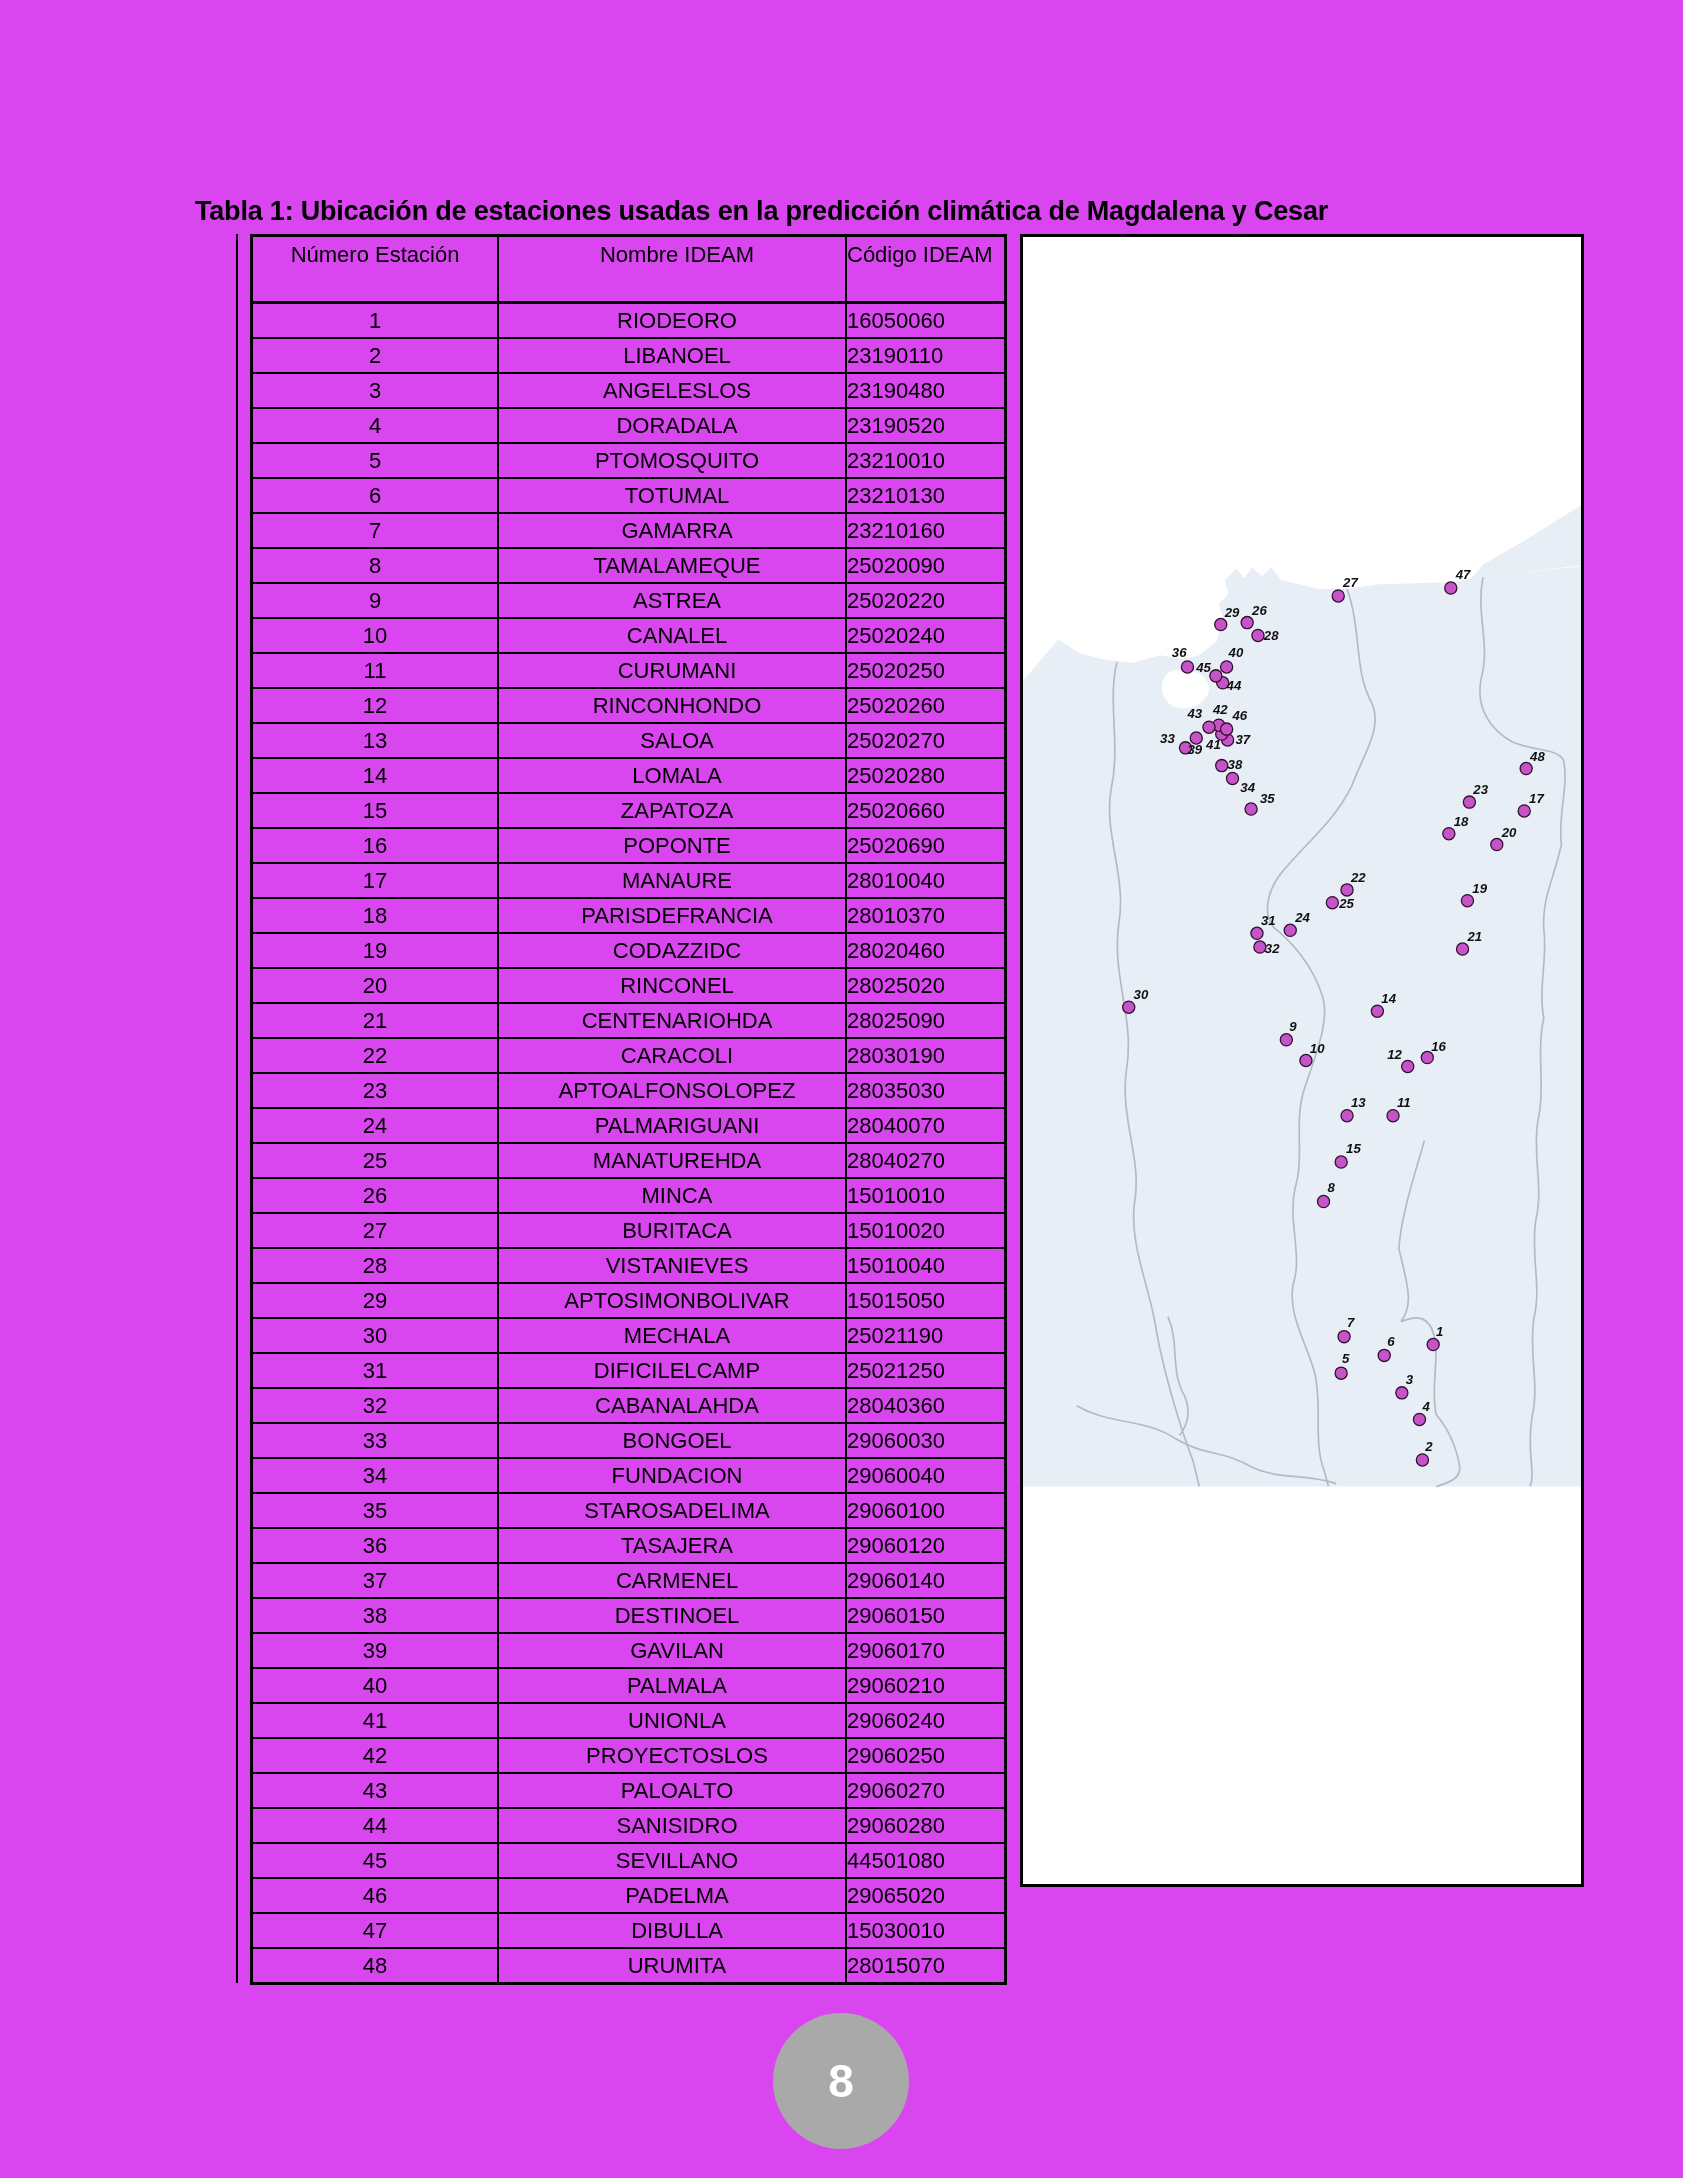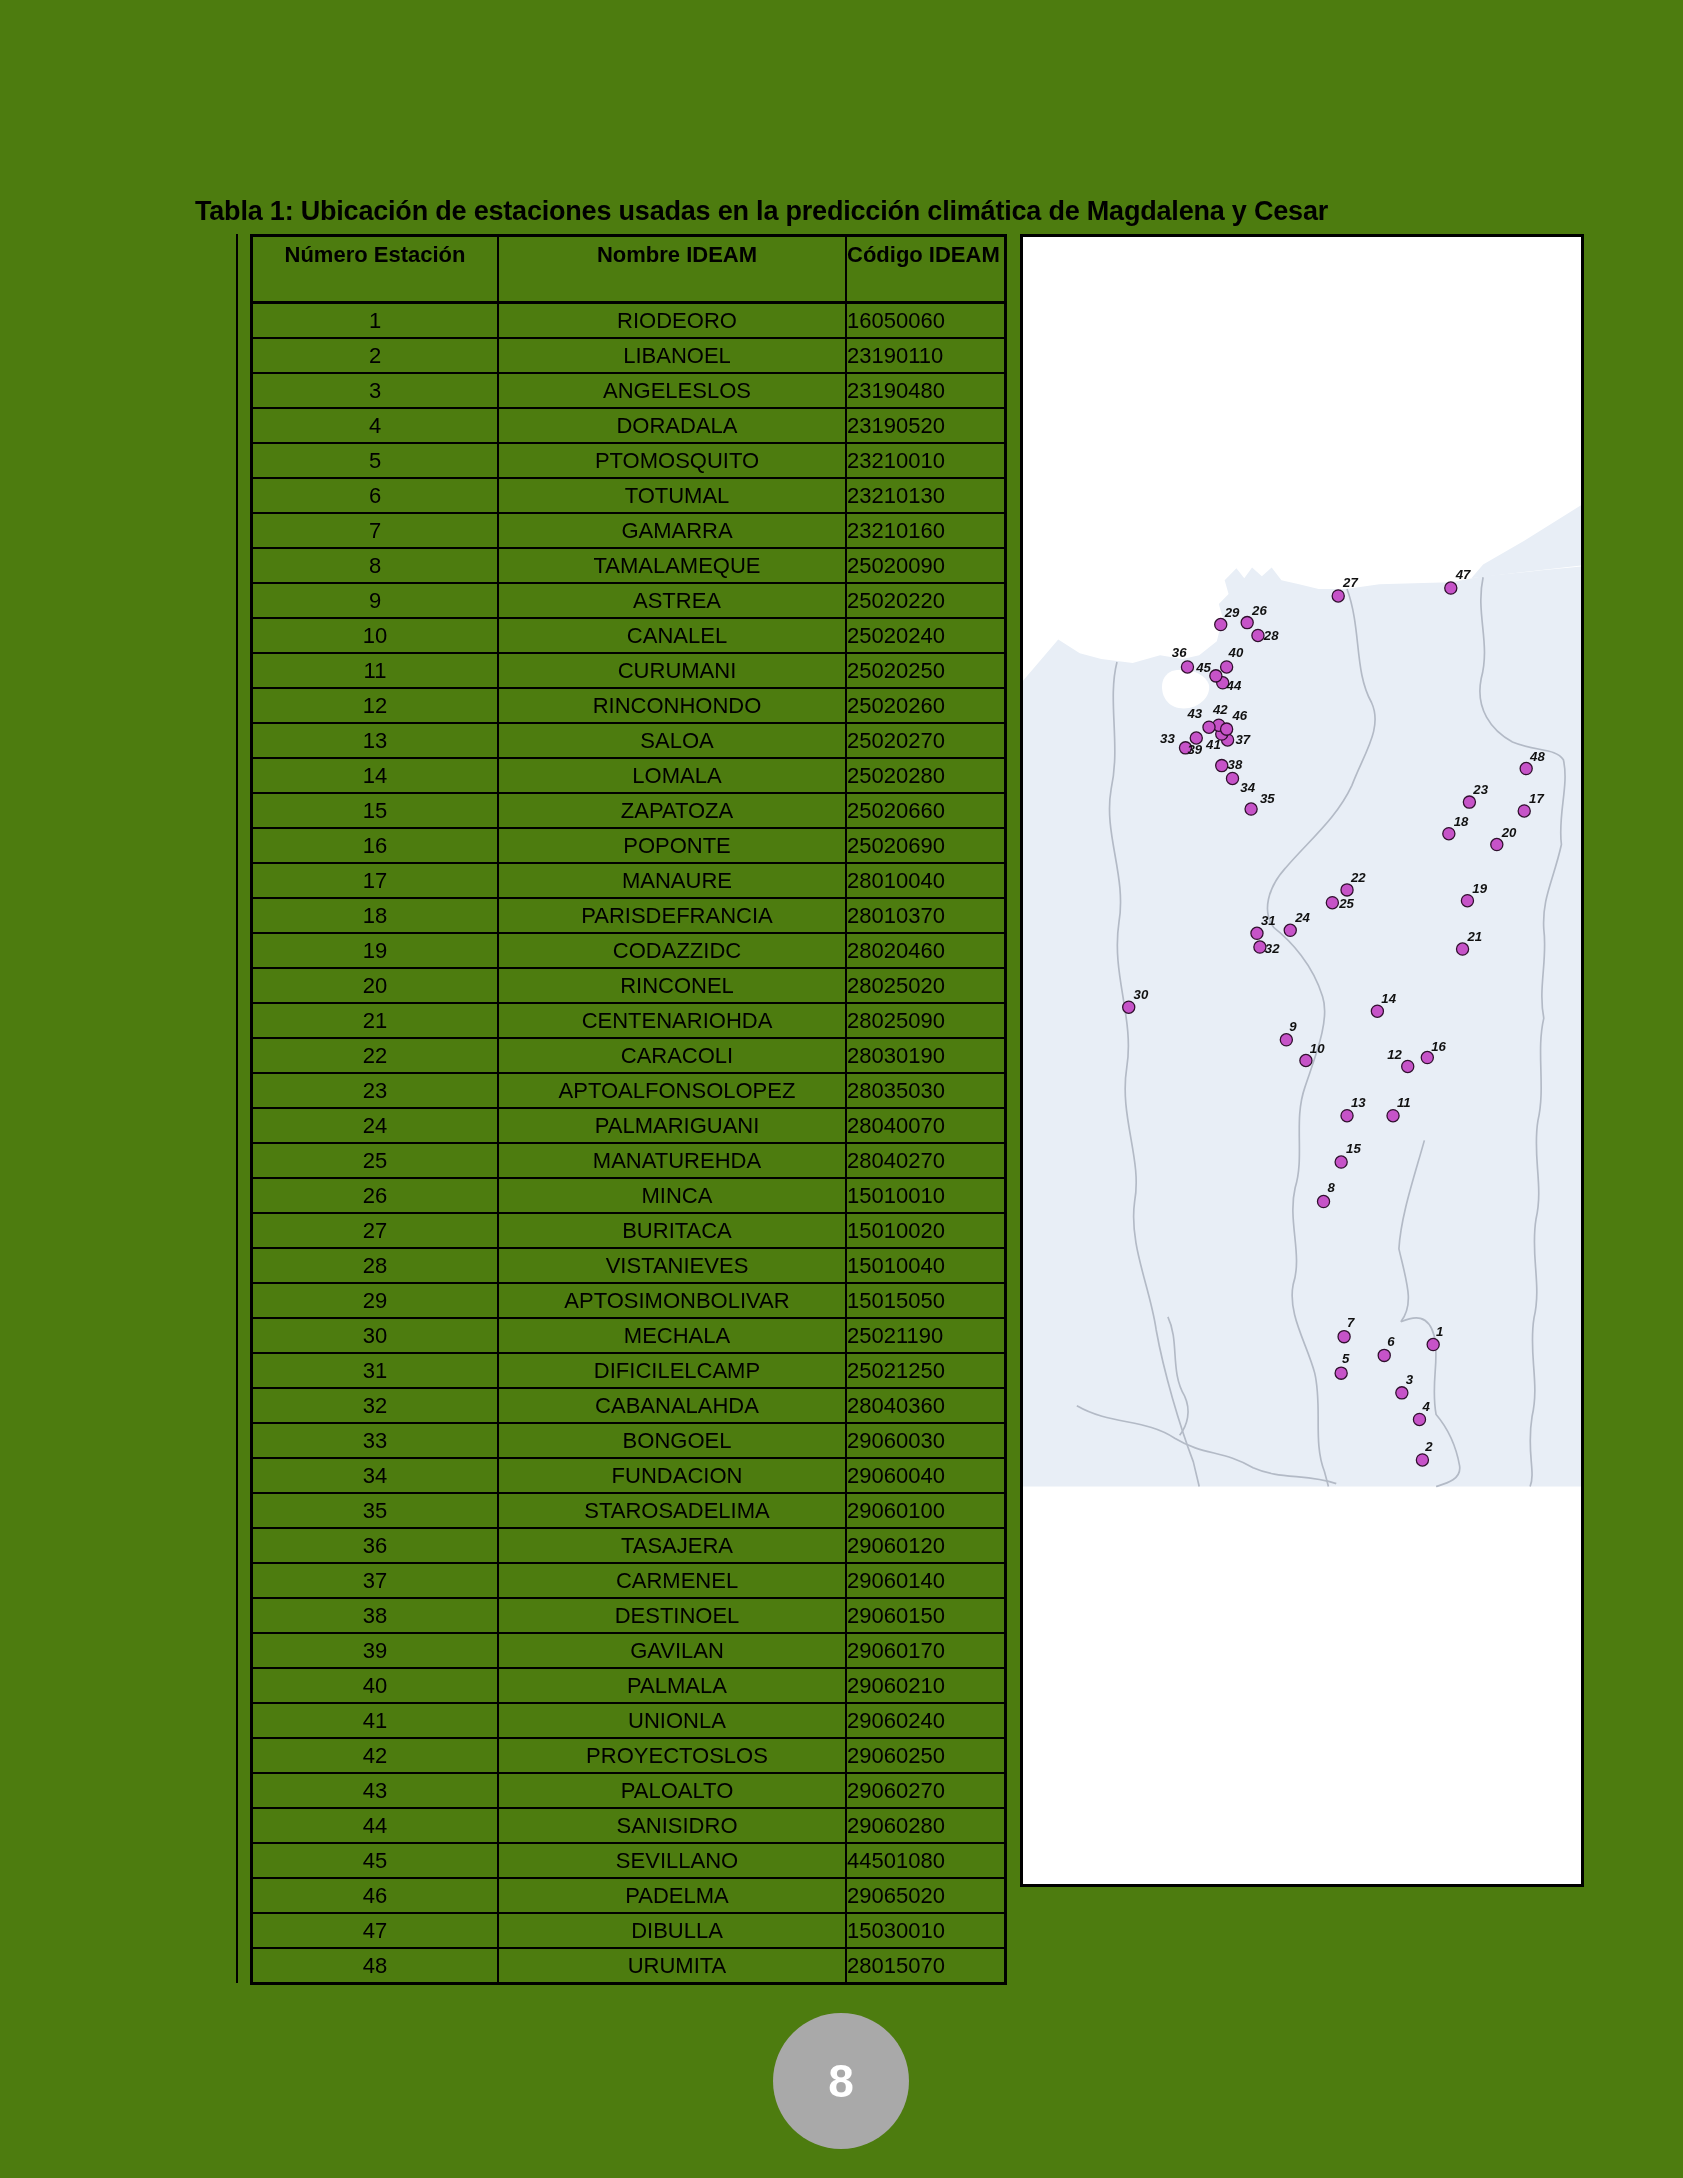--- a/index.html
+++ b/index.html
@@ -3,7 +3,7 @@
 <meta charset="utf-8">
 <style>
   html,body{margin:0;padding:0;background:#ffffff;}
-  .page{position:relative;width:1683px;height:2178px;background:#4d7c0f;
+  .page{position:relative;width:1683px;height:2178px;background:#d946ef;
         font-family:"Liberation Sans",sans-serif;color:#000;overflow:hidden;}
   .doc-title{position:absolute;left:195px;top:196px;font-size:27px;font-weight:bold;
              letter-spacing:-0.2px;white-space:nowrap;}

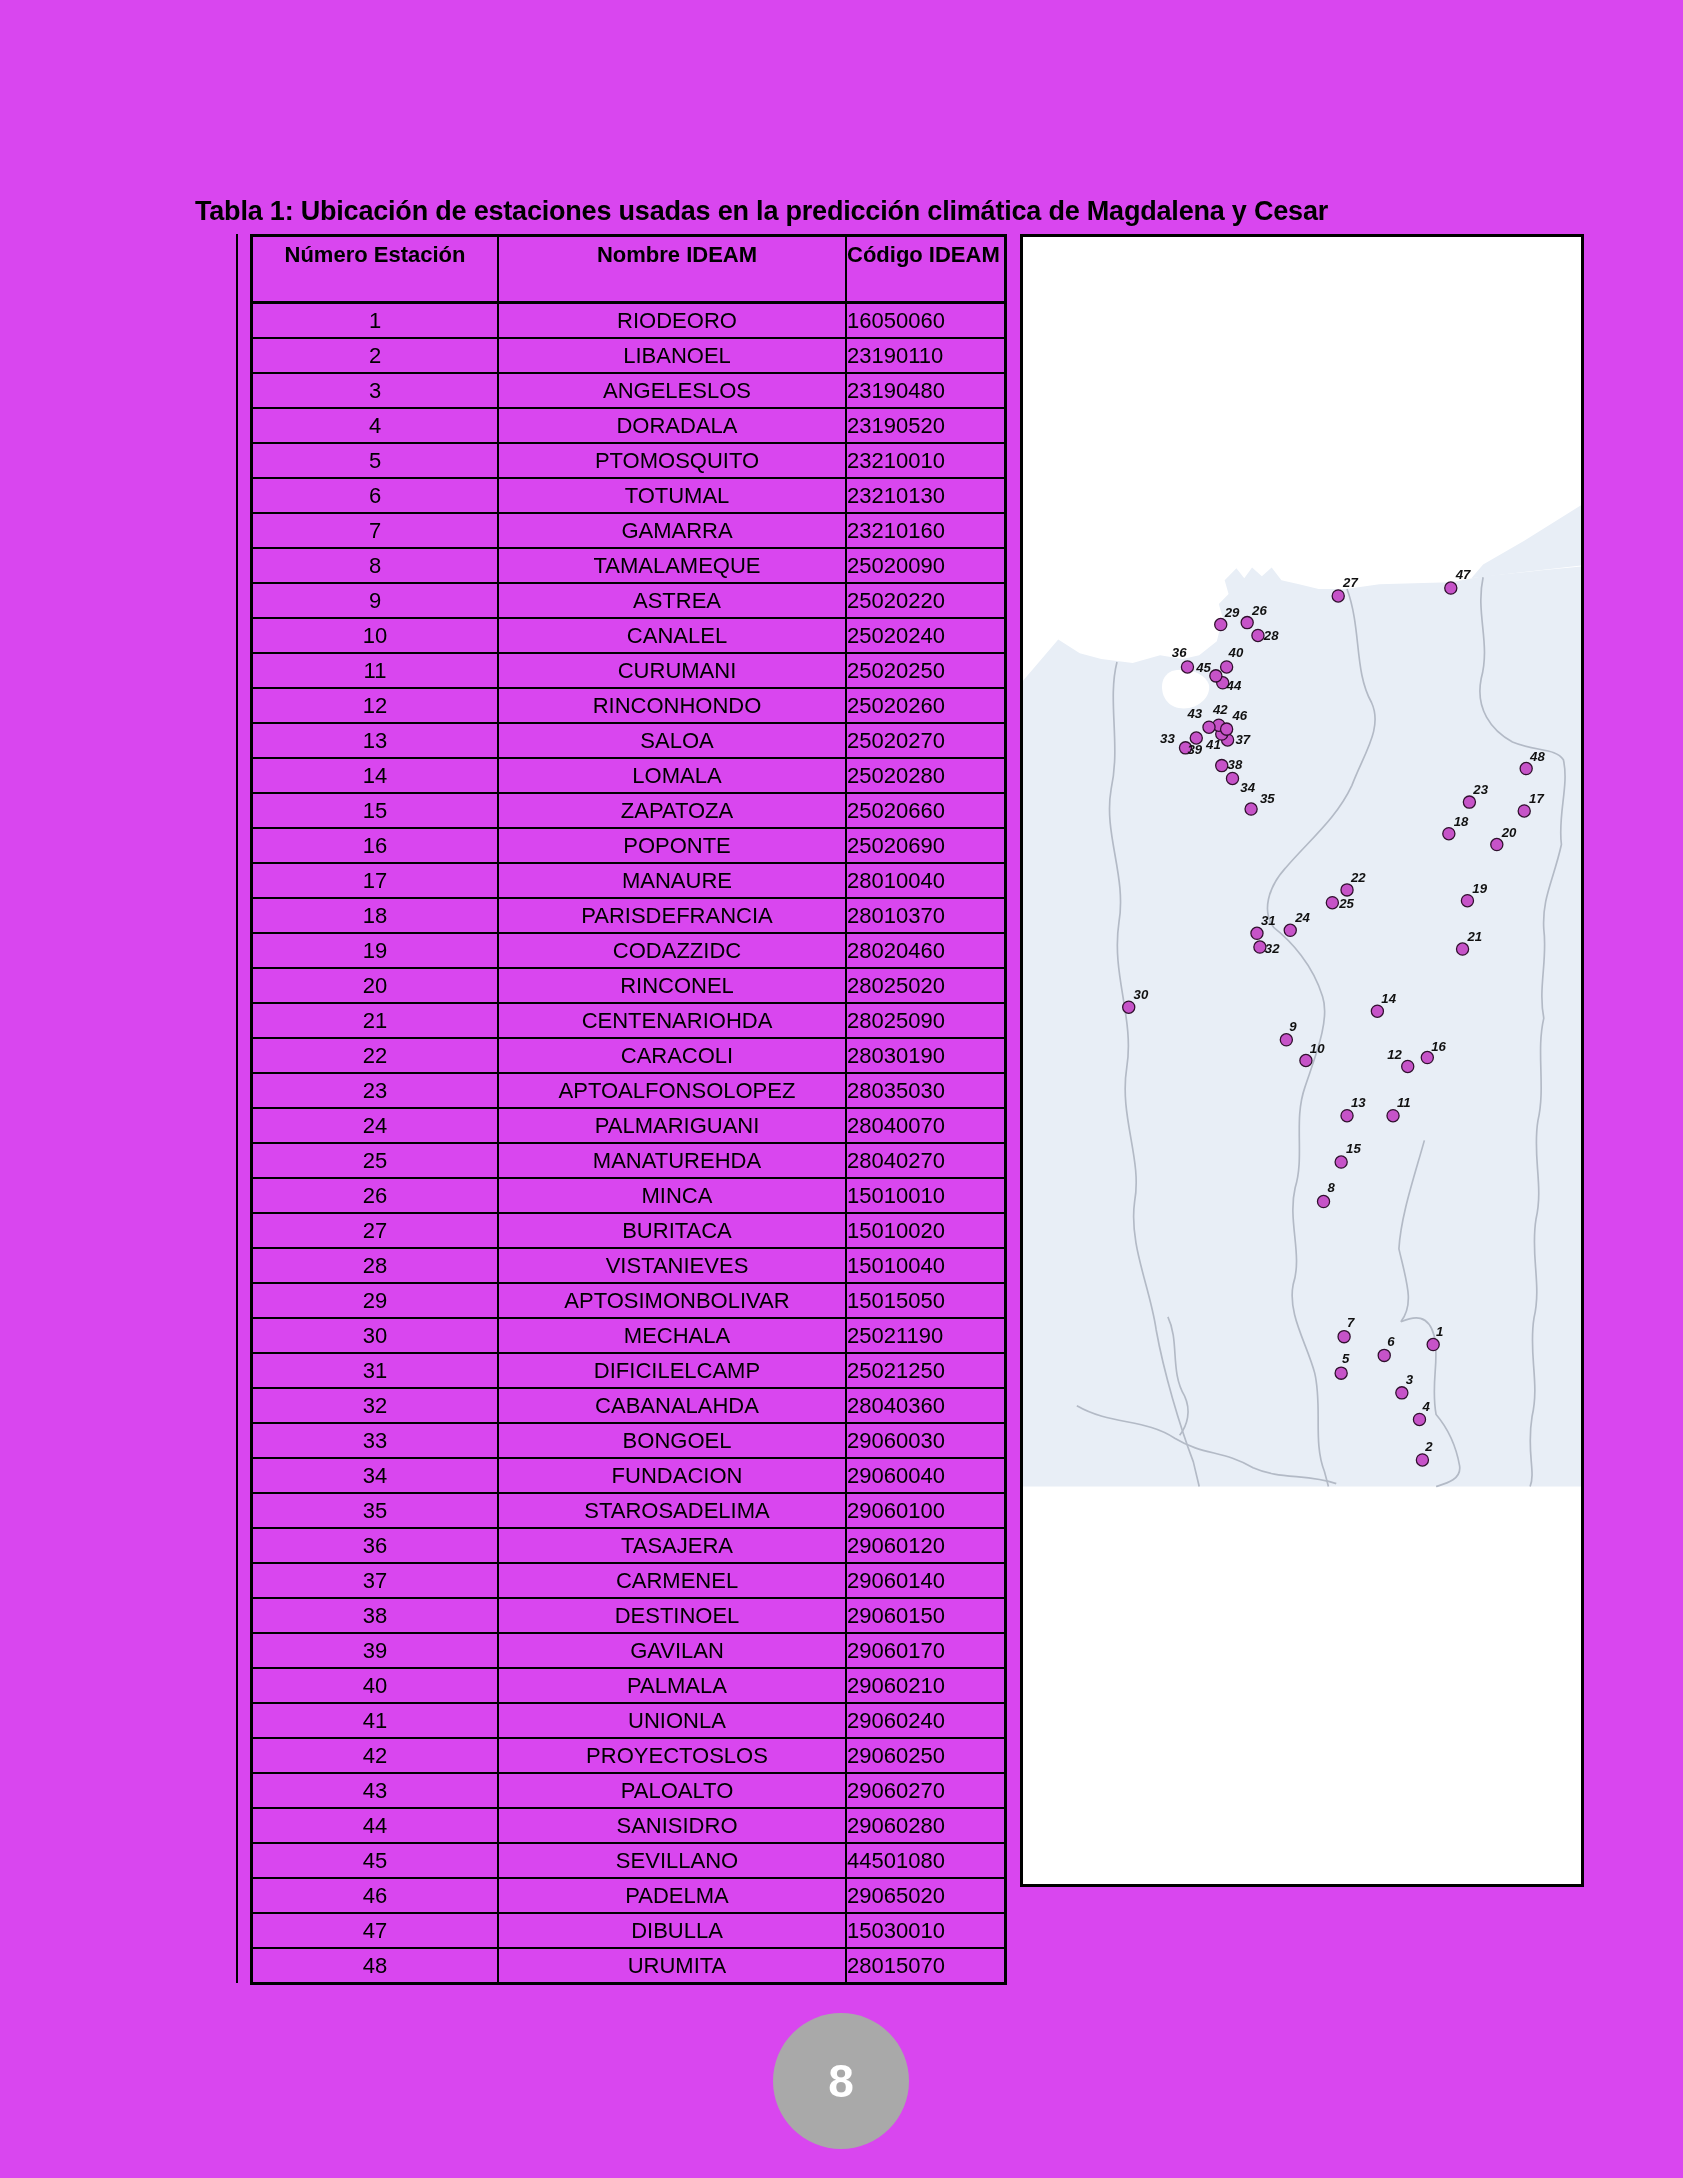--- a/index.html
+++ b/index.html
@@ -15,7 +15,7 @@
                   white-space:nowrap;}
   .stations-table{border:3px solid #000;}
   .stations-table thead tr{height:67px;}
-  .stations-table th{font-size:22px;font-weight:bold;vertical-align:top;padding-top:5px;
+  .stations-table th{font-size:22px;font-weight:normal;vertical-align:top;padding-top:5px;
                   border-bottom:3px solid #000;}
   .stations-table td{height:33px;}
   .col-num{width:244px;text-align:center;}

